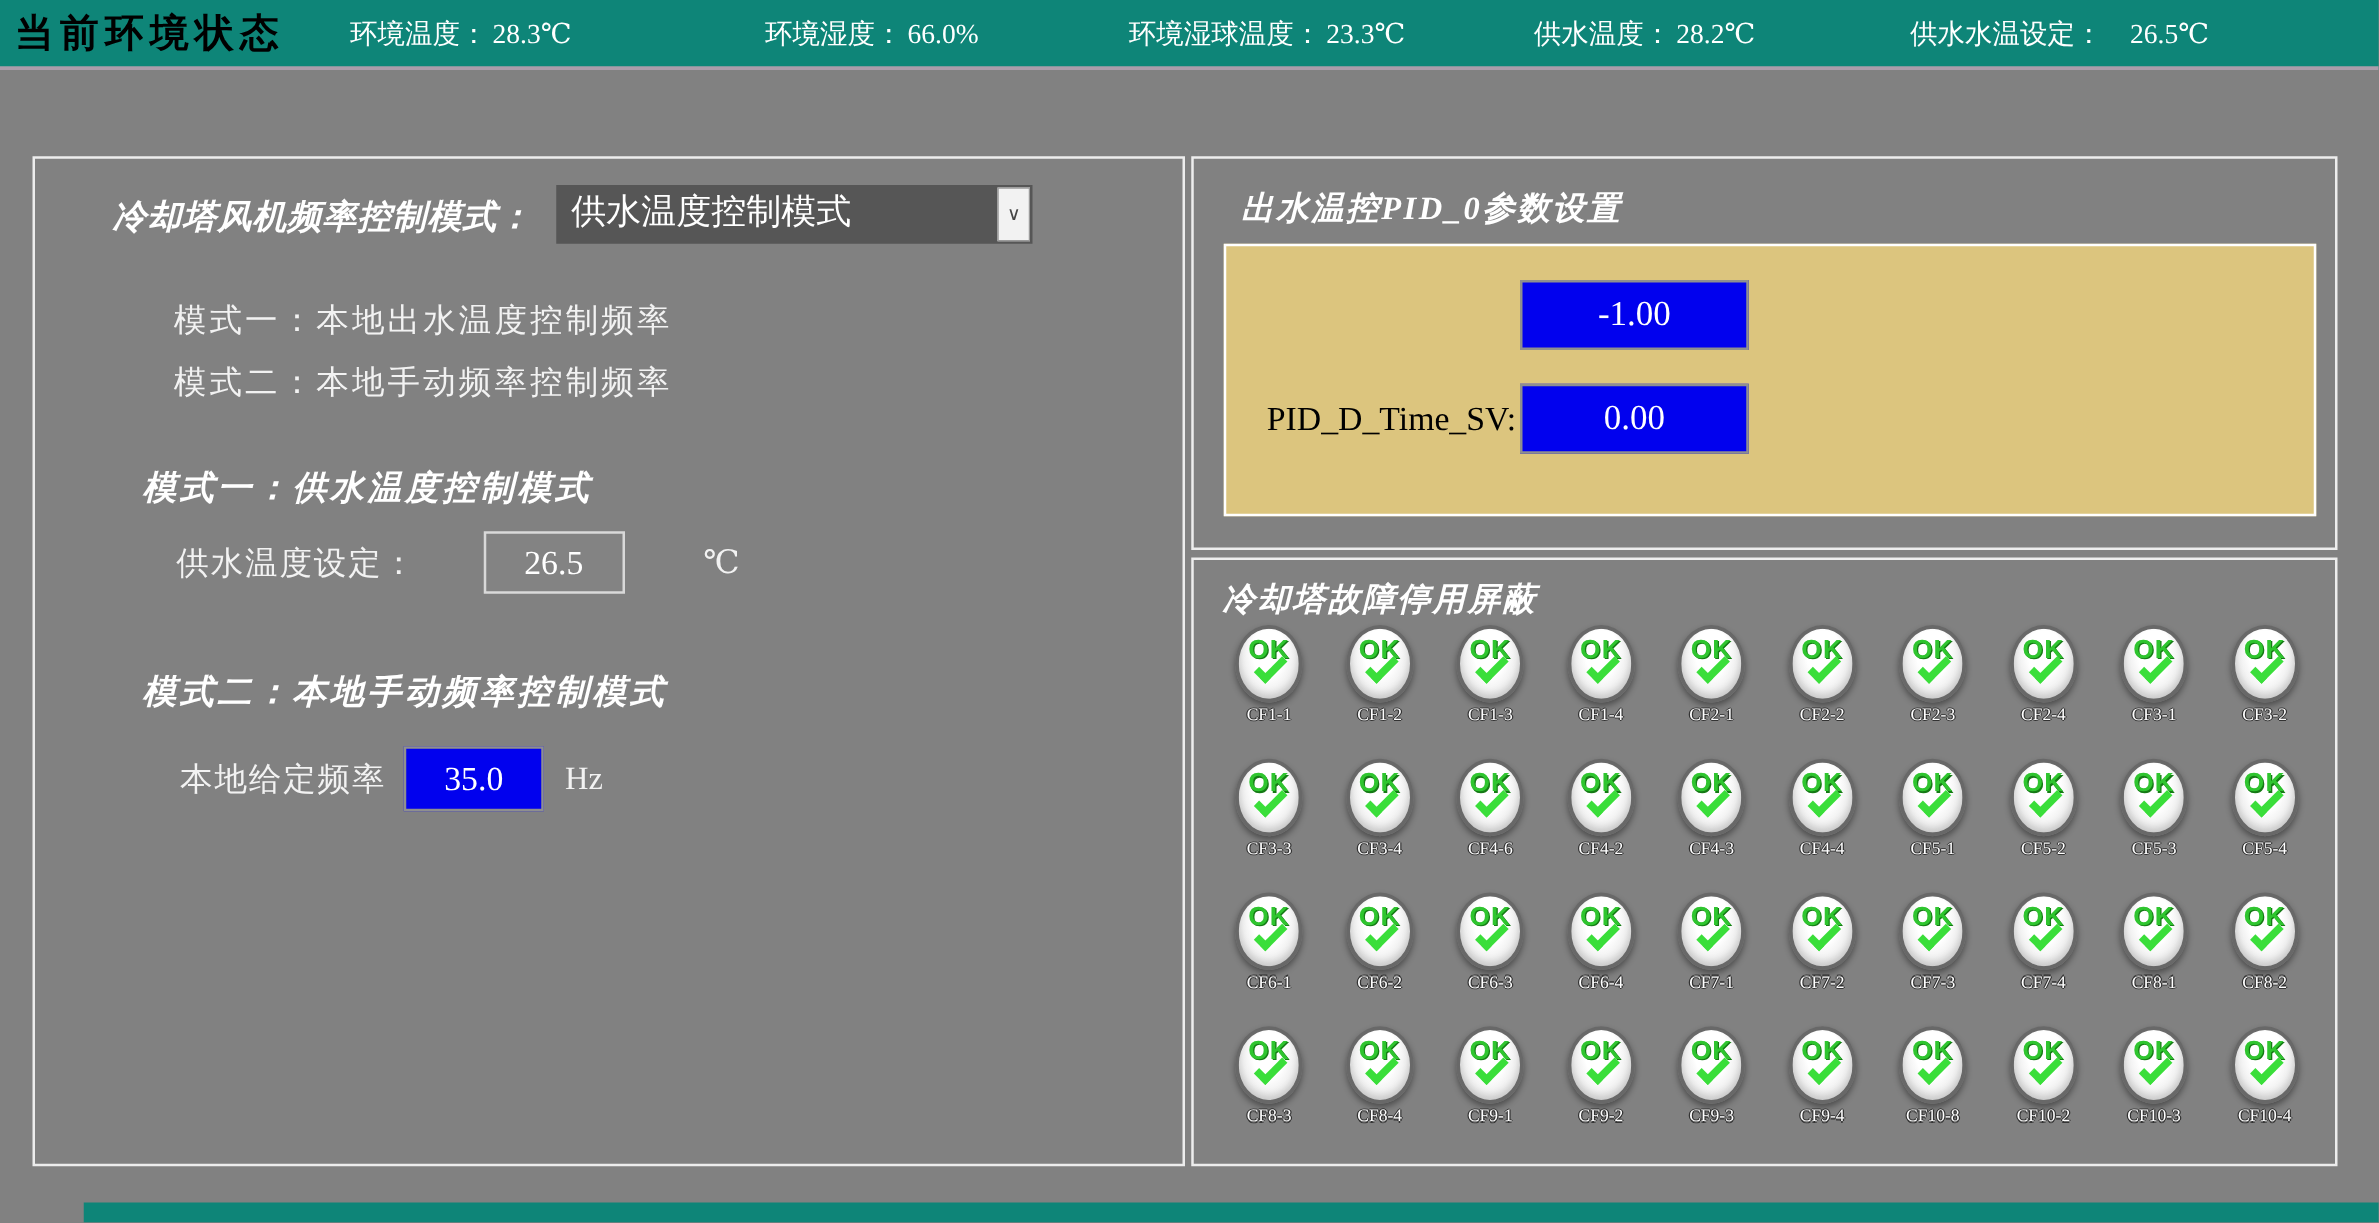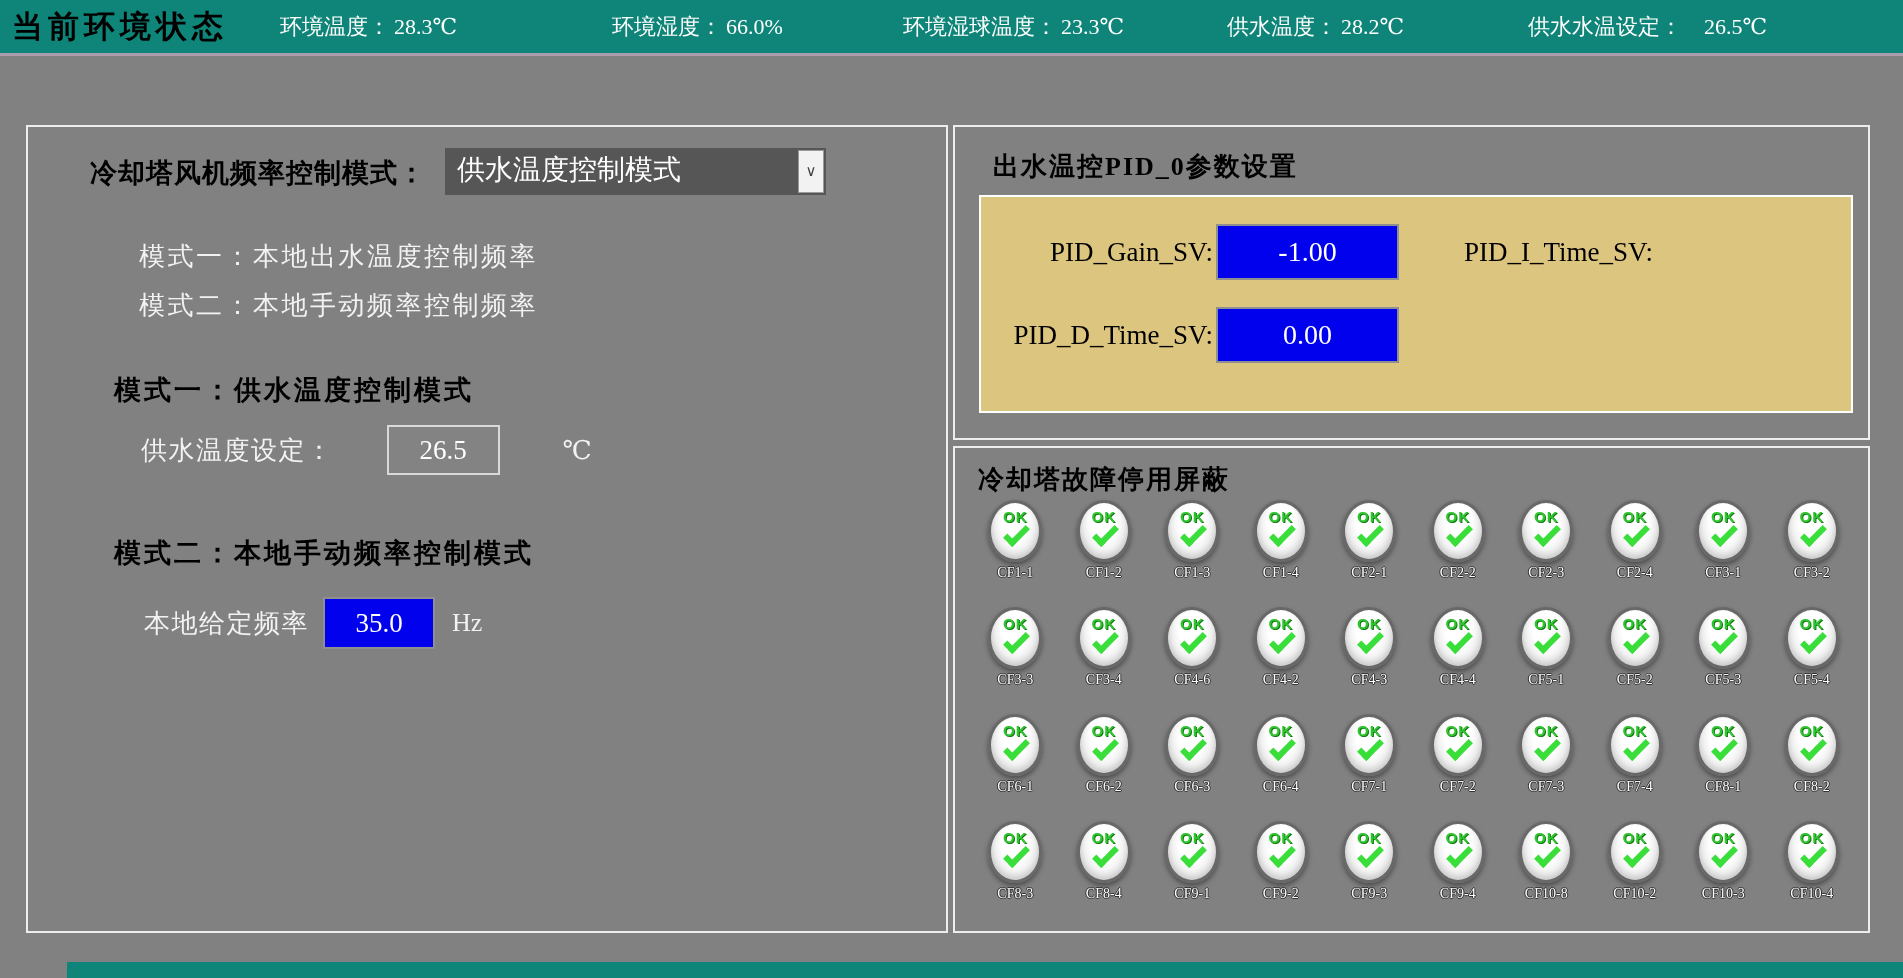--- a/index.html
+++ b/index.html
@@ -36,7 +36,7 @@
   .panel-pid   { left:953px; top:125px; width:917px; height:315px; }
   .panel-fault { left:953px; top:446px; width:917px; height:487px; }
 
-  .cyan { color:#000000; }
+  .cyan { color:#ffffff;font-style:italic; }
 
   
   .mode-select-label {

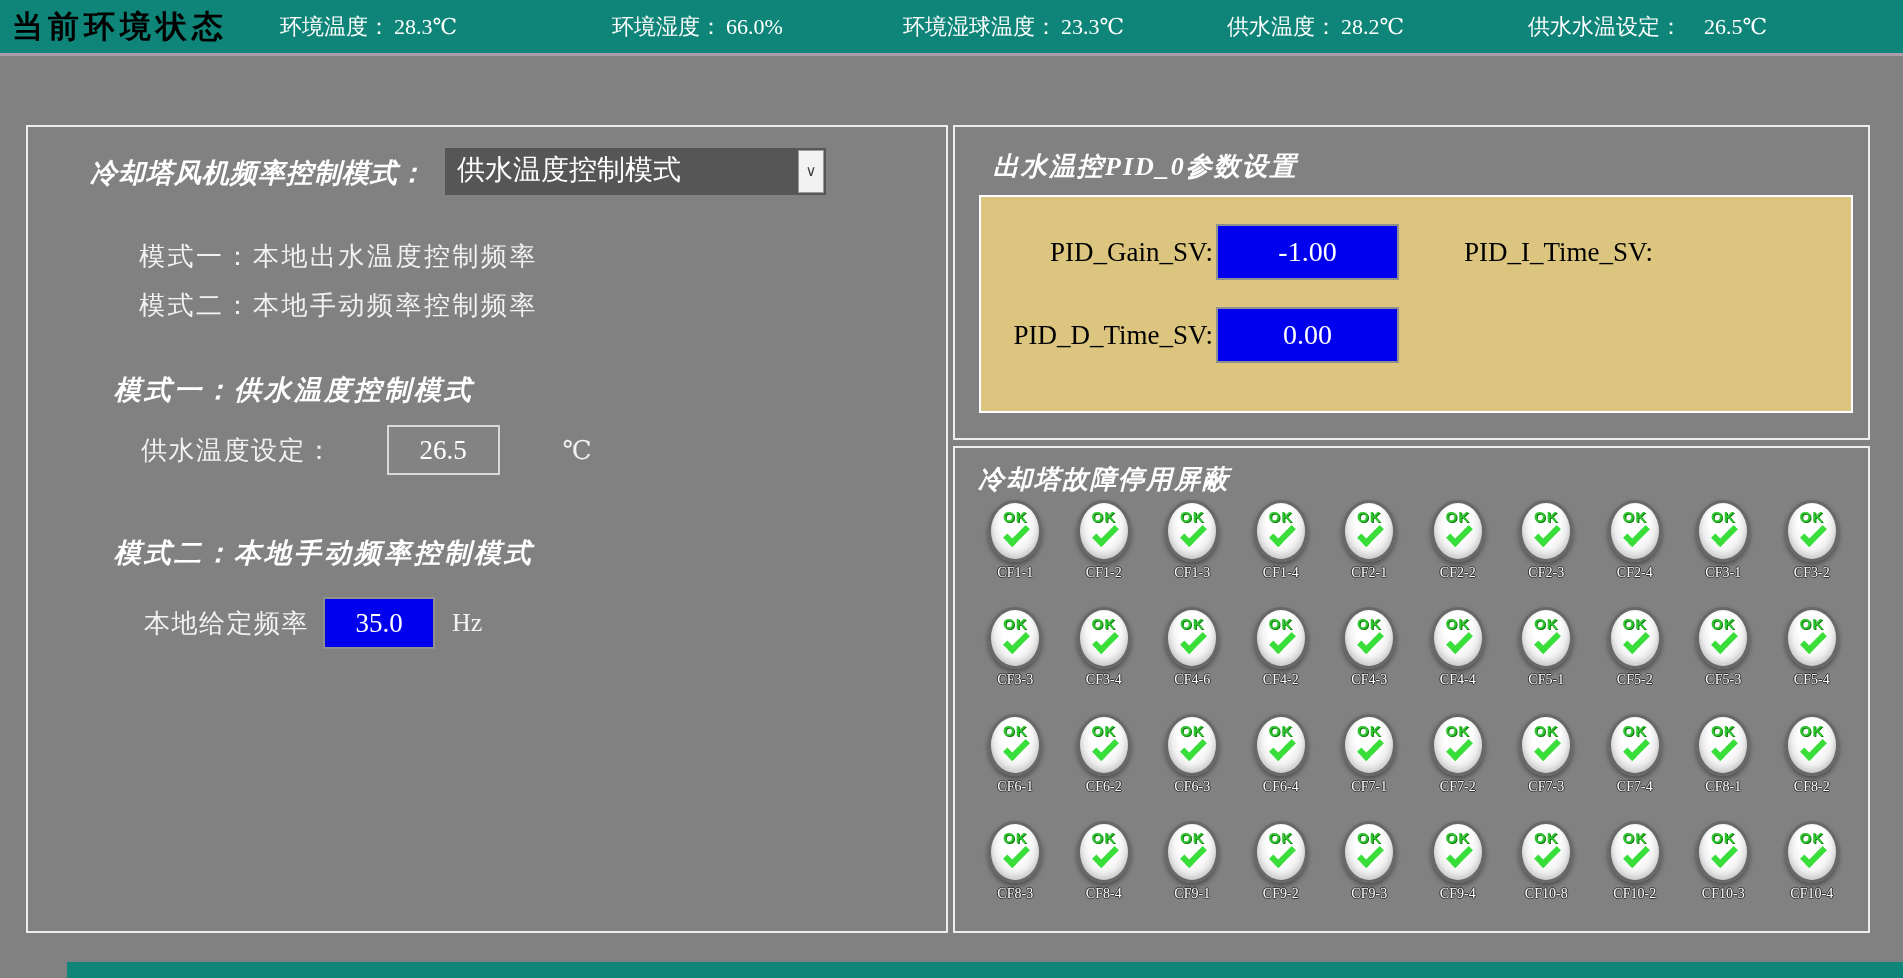--- a/index.html
+++ b/index.html
@@ -190,7 +190,6 @@
 <div class="panel panel-pid">
   <div class="pid-title cyan">出水温控PID_0参数设置</div>
   <div class="pid-box">
-    <div class="pid-label pid-label-gain">PID_Gain_SV:</div>
     <div class="pid-value pid-value-gain">-1.00</div>
     <div class="pid-label pid-label-itime">PID_I_Time_SV:</div>
     <div class="pid-label pid-label-dtime">PID_D_Time_SV:</div>

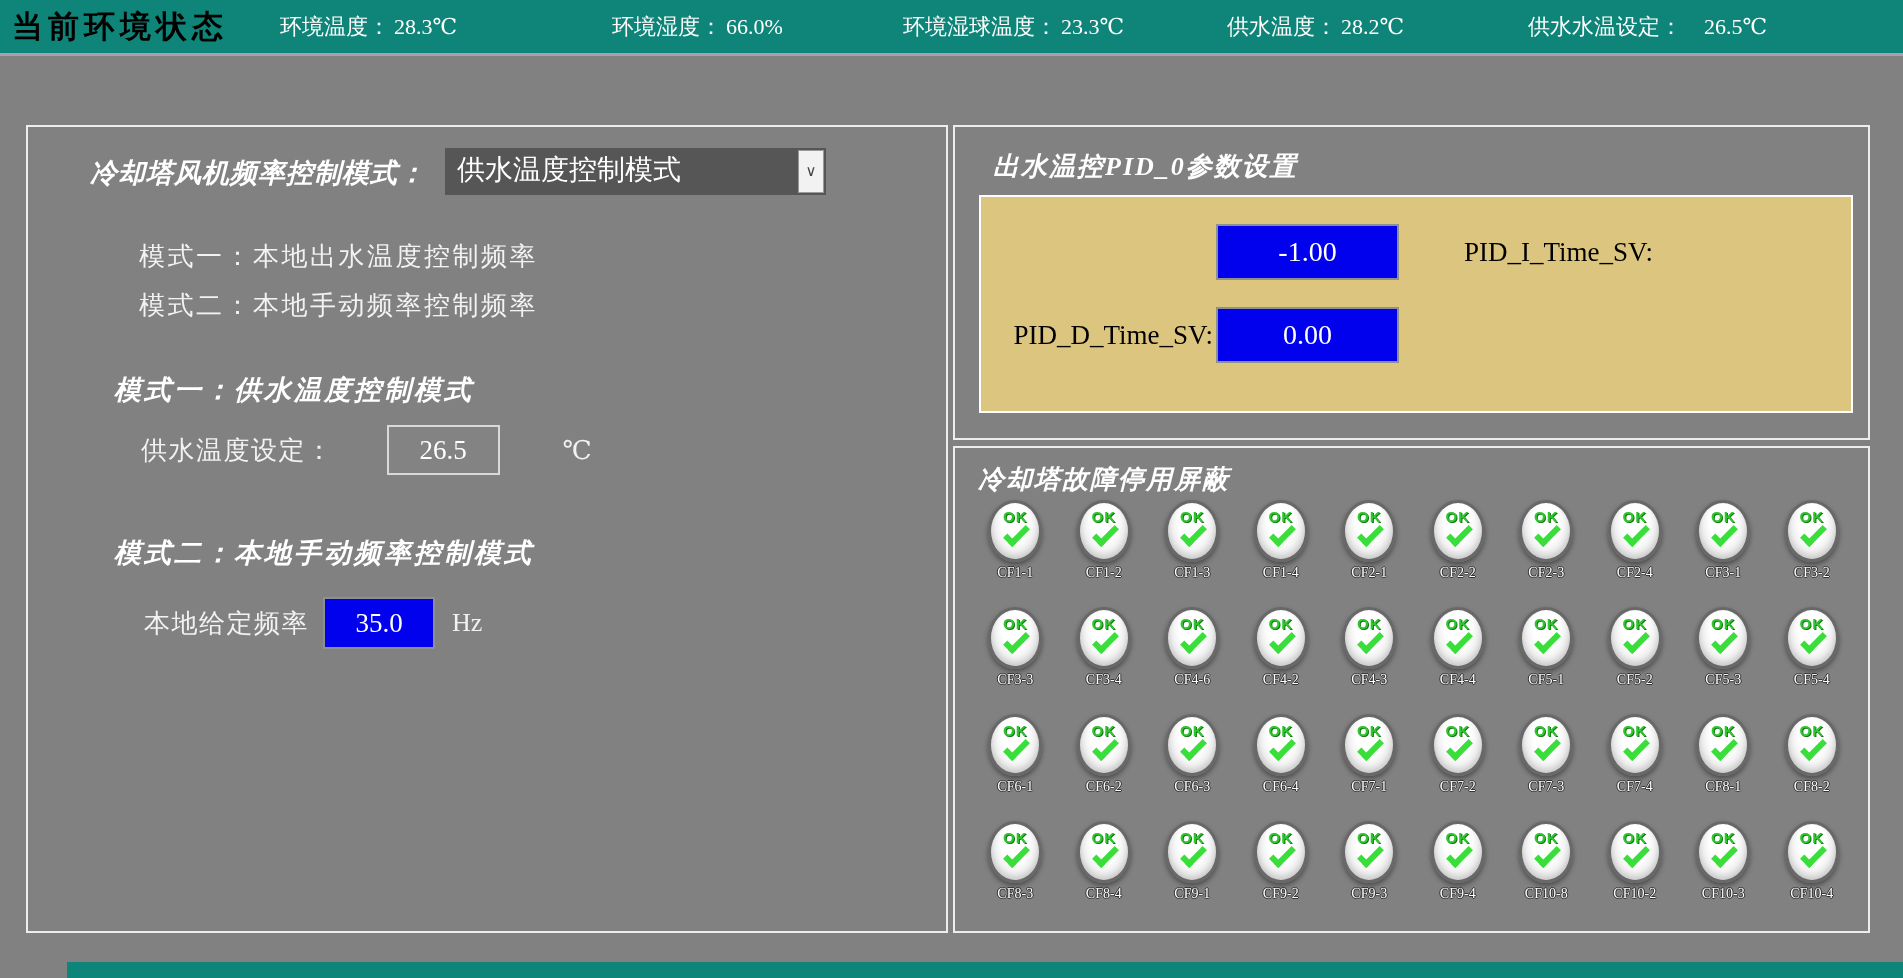--- a/index.html
+++ b/index.html
@@ -191,7 +191,6 @@
   <div class="pid-title cyan">出水温控PID_0参数设置</div>
   <div class="pid-box">
     <div class="pid-value pid-value-gain">-1.00</div>
-    <div class="pid-label pid-label-itime">PID_I_Time_SV:</div>
     <div class="pid-label pid-label-dtime">PID_D_Time_SV:</div>
     <div class="pid-value pid-value-dtime">0.00</div>
   </div>

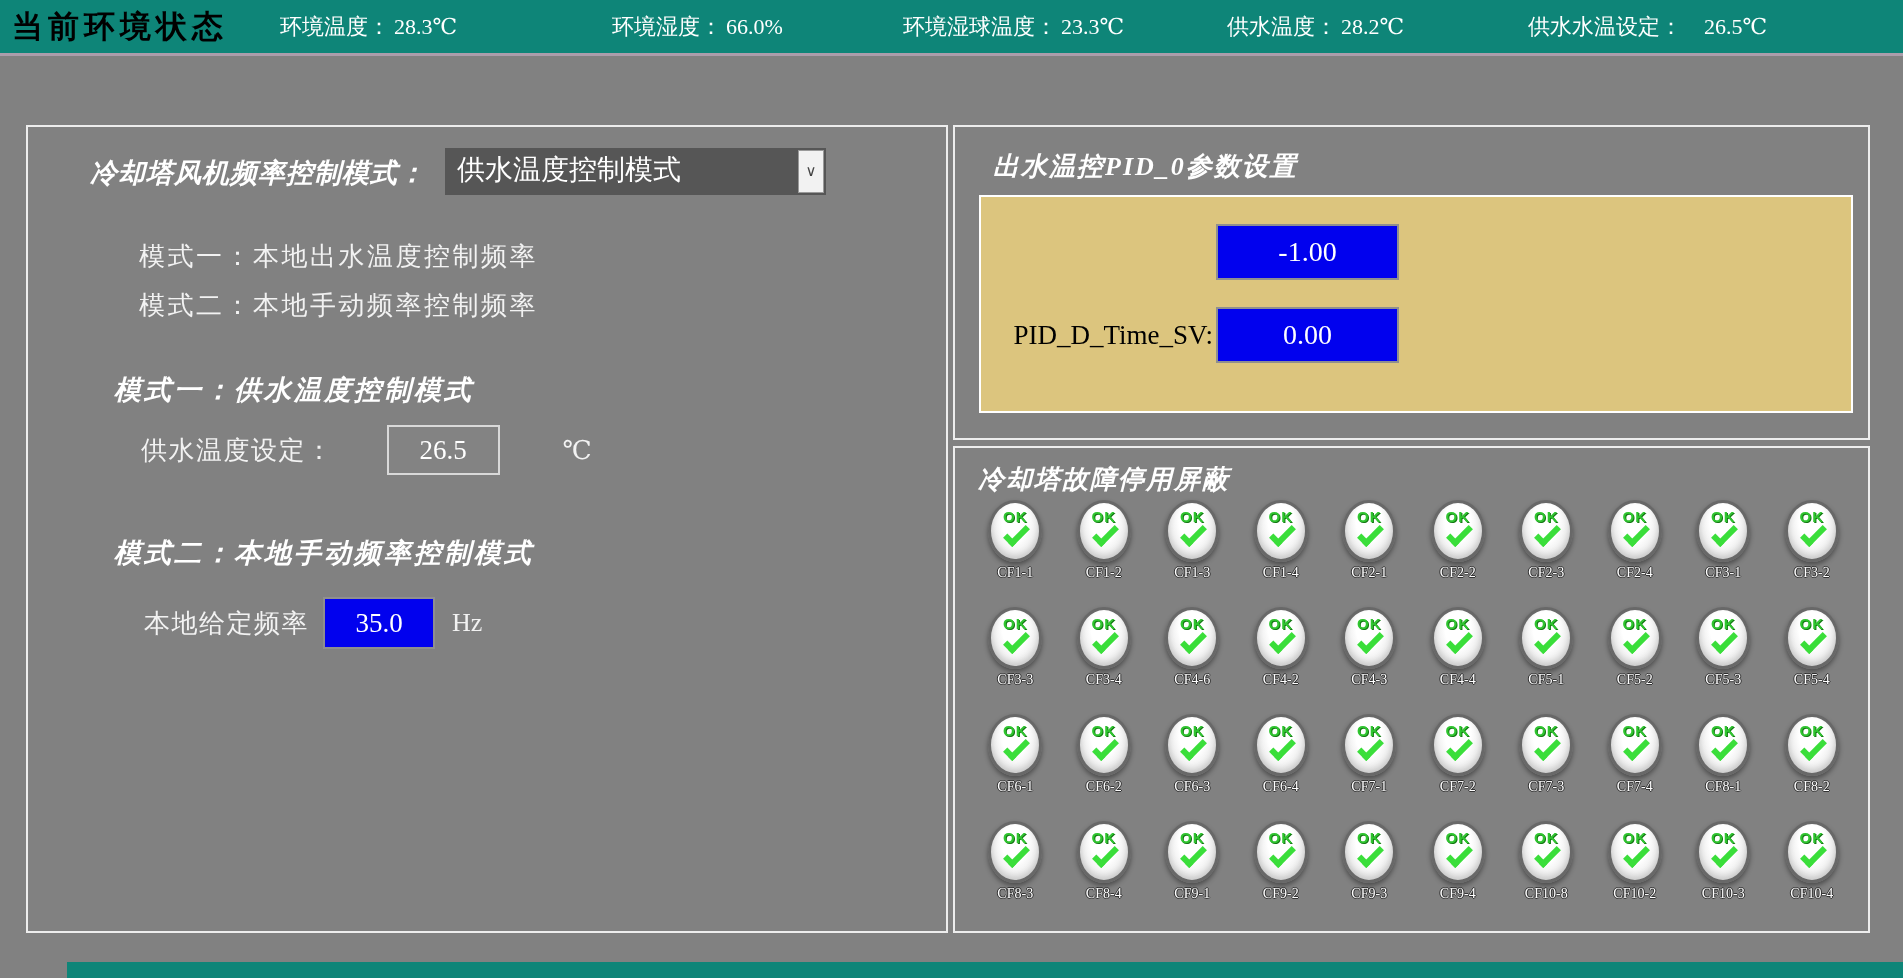--- a/index.html
+++ b/index.html
@@ -120,7 +120,7 @@
   }
   .ok-txt {
     position:absolute; top:5px; left:0; width:100%; text-align:center;
-    font-size:15px; font-weight:bold; color:#2fc52f;
+    font-size:21px; font-weight:bold; color:#2fc52f;
     text-shadow:1px 1px 0 #157a15; letter-spacing:1px;
     font-family:"Liberation Sans","DejaVu Sans",sans-serif;
   }

